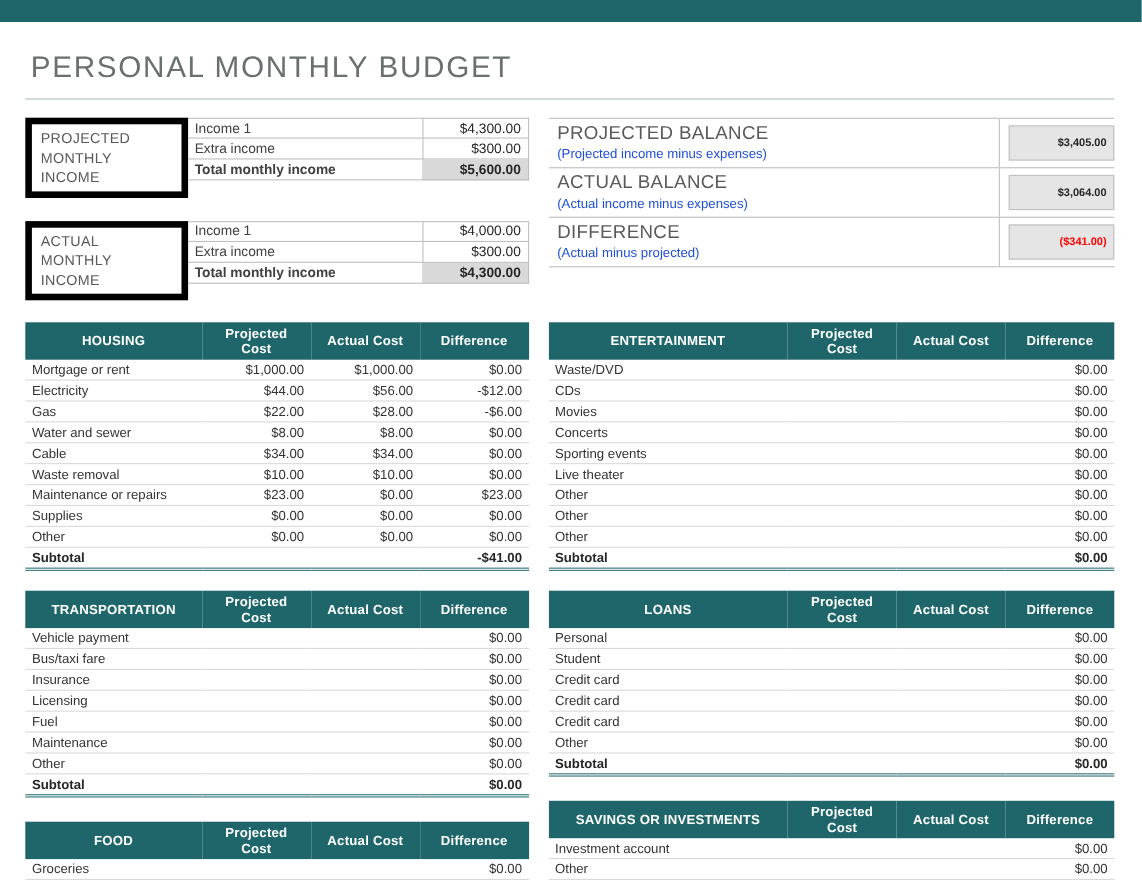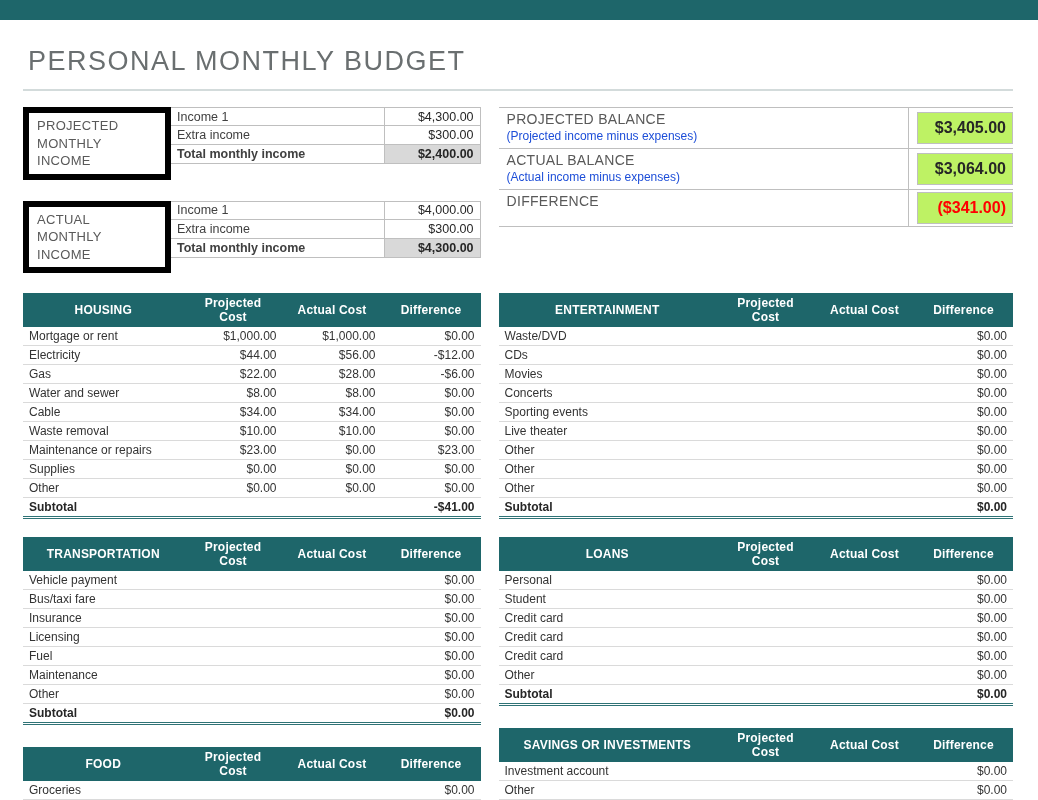--- a/index.html
+++ b/index.html
@@ -58,7 +58,7 @@
   .brow { display: flex; border-top: 1px solid #bfbfbf; min-height: 38px; }
   .brow.last { border-bottom: 1px solid #bfbfbf; }
   .btext { flex: 1; padding: 3px 8px 5px; border-right: 1px solid #bfbfbf; }
-  .blabel { font-size: 14px; color: #595959; letter-spacing: .3px; }
+  .blabel { font-size: 17px; color: #595959; letter-spacing: .3px; }
   .bdesc { font-size: 12px; color: #1d4ed8; margin-top: 2px; }
   .bvalue {
     width: 96px; margin-left: 8px; align-self: center;

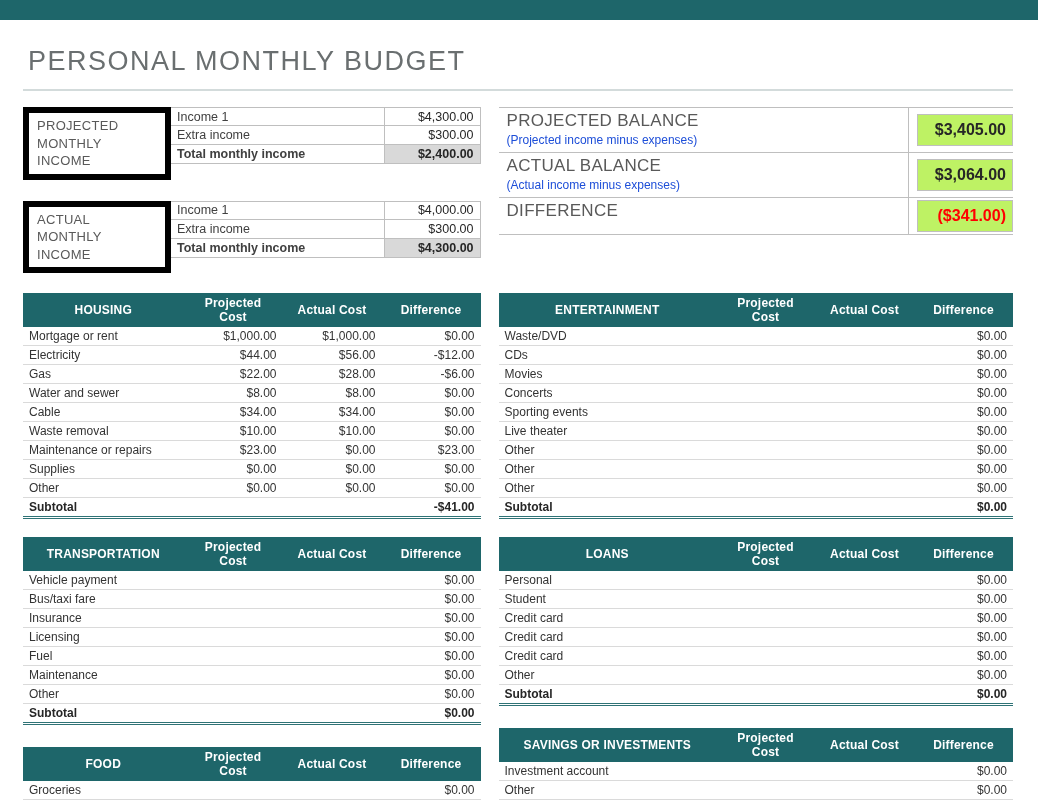--- a/index.html
+++ b/index.html
@@ -63,9 +63,9 @@
   .bvalue {
     width: 96px; margin-left: 8px; align-self: center;
     height: 32px;
-    background: #bef264; border: 1px solid #bfbfbf;
+    background: #e5e5e5; border: 1px solid #bfbfbf;
     display: flex; align-items: center; justify-content: flex-end;
-    padding: 0 6px; font-weight: bold; font-size: 16px;
+    padding: 0 6px; font-weight: bold; font-size: 10px;
   }
   .bvalue.neg { color: #ff0000; }
 

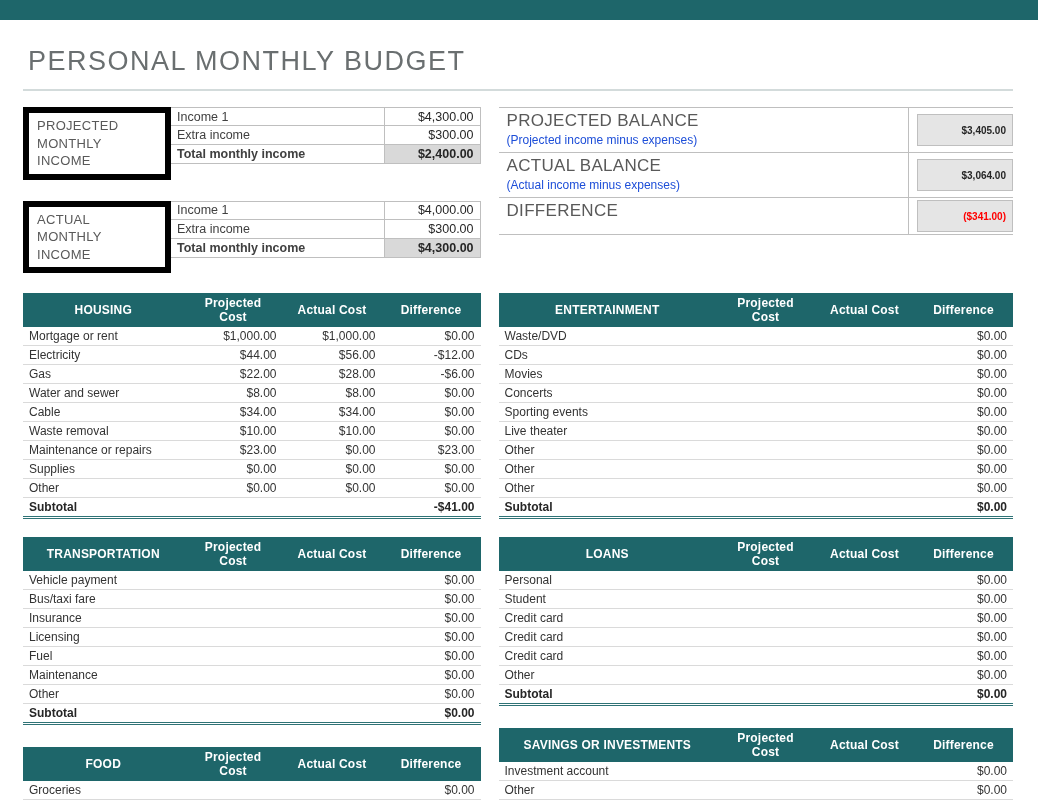--- a/index.html
+++ b/index.html
@@ -124,7 +124,7 @@
           </div>
           <div class="irow total">
             <div class="icell lbl">Total monthly income</div>
-            <div class="icell val">$2,400.00</div>
+            <div class="icell val">$5,600.00</div>
           </div>
         </div>
       </div>

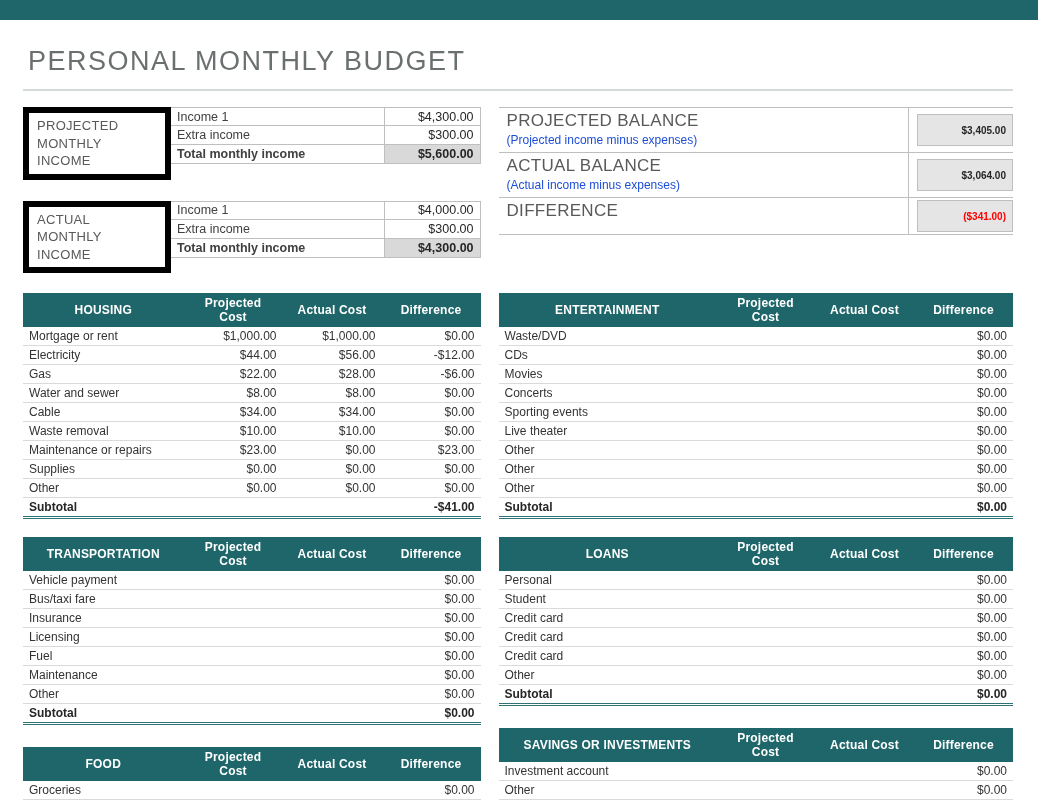--- a/index.html
+++ b/index.html
@@ -171,6 +171,7 @@
         <div class="brow last">
           <div class="btext">
             <div class="blabel">DIFFERENCE</div>
+            <div class="bdesc">(Actual minus projected)</div>
           </div>
           <div class="bvalue neg">($341.00)</div>
         </div>

